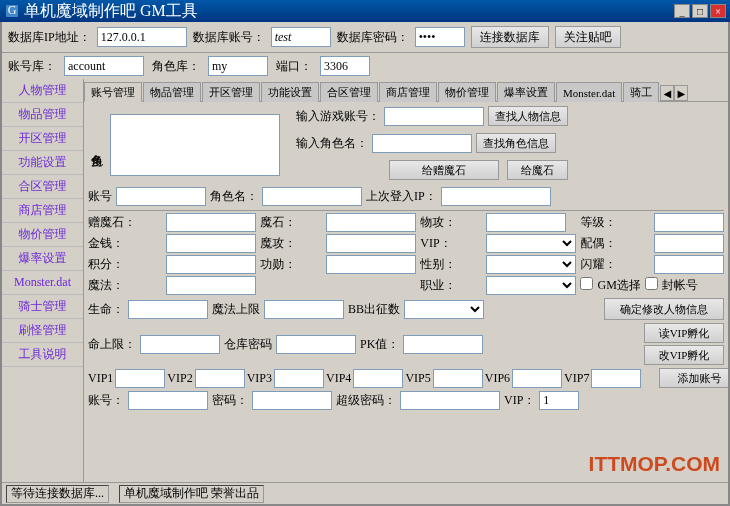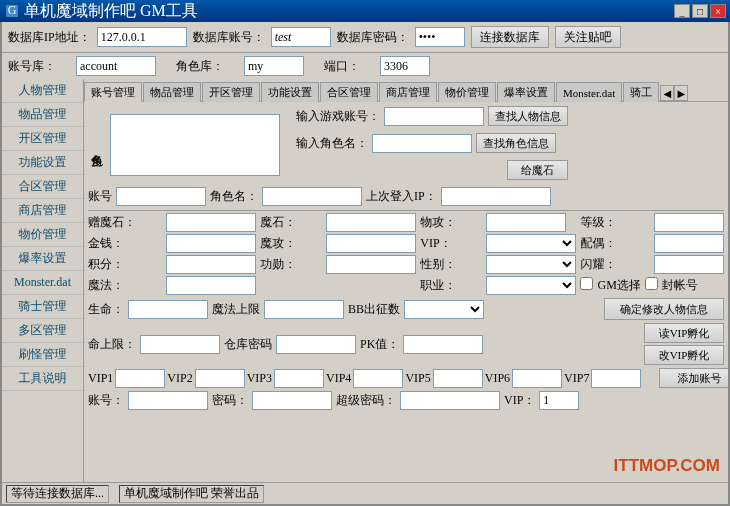--- a/index.html
+++ b/index.html
@@ -62,7 +62,7 @@
       padding: 3px 6px;
       display: flex;
       align-items: center;
-      gap: 20px;
+      gap: 8px;
       background: #d4d0c8;
     }
 

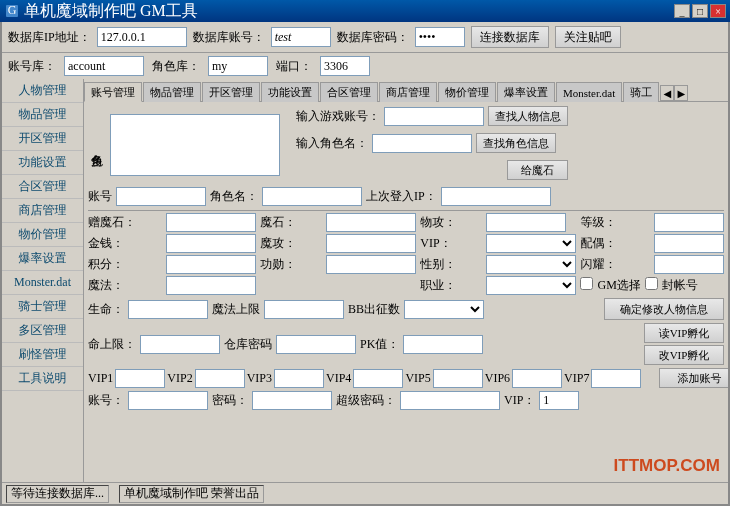--- a/index.html
+++ b/index.html
@@ -90,7 +90,7 @@
       cursor: pointer;
       background: #d4d0c8;
       font-size: 12px;
-      color: #0c4a6e;
+      color: #6d28d9;
     }
 
     

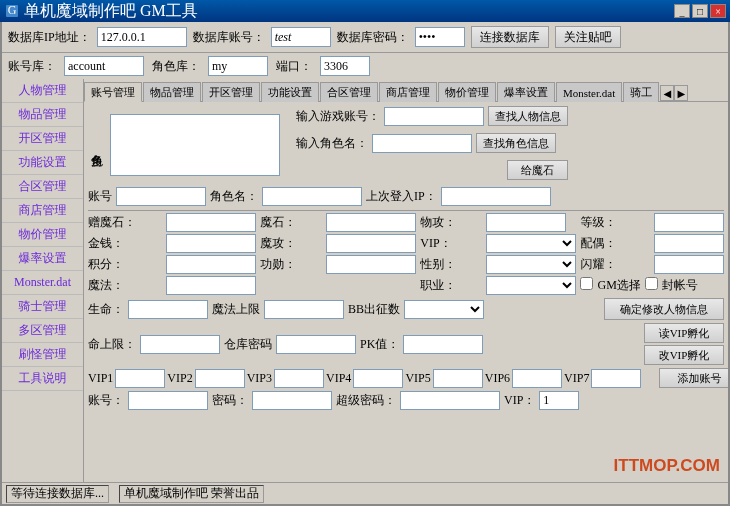--- a/index.html
+++ b/index.html
@@ -328,6 +328,7 @@
               <button class="form-btn">查找角色信息</button>
             </div>
             <div class="form-row" style="justify-content:flex-end;">
+              <button class="form-btn" style="width:110px;">给赠魔石</button>
               <button class="form-btn" style="width:61px; margin-left:4px;">给魔石</button>
             </div>
           </div>

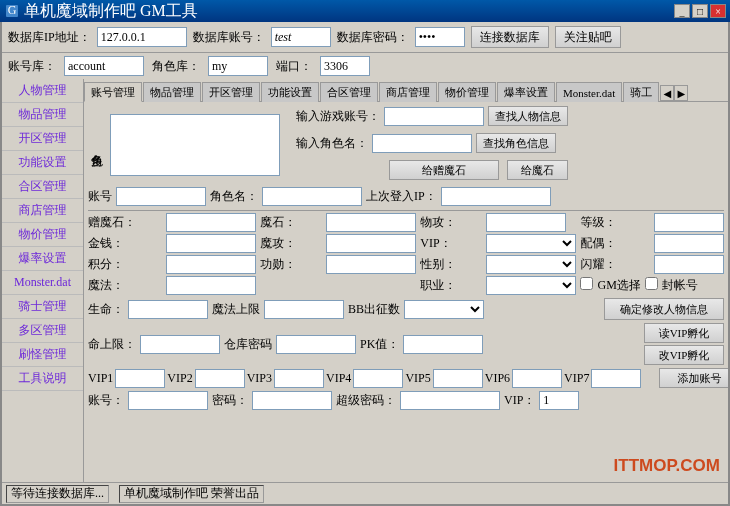--- a/index.html
+++ b/index.html
@@ -285,7 +285,6 @@
       <div class="sidebar-item">爆率设置</div>
       <div class="sidebar-item">Monster.dat</div>
       <div class="sidebar-item">骑士管理</div>
-      <div class="sidebar-item">多区管理</div>
       <div class="sidebar-item">刷怪管理</div>
       <div class="sidebar-item">工具说明</div>
     </div>

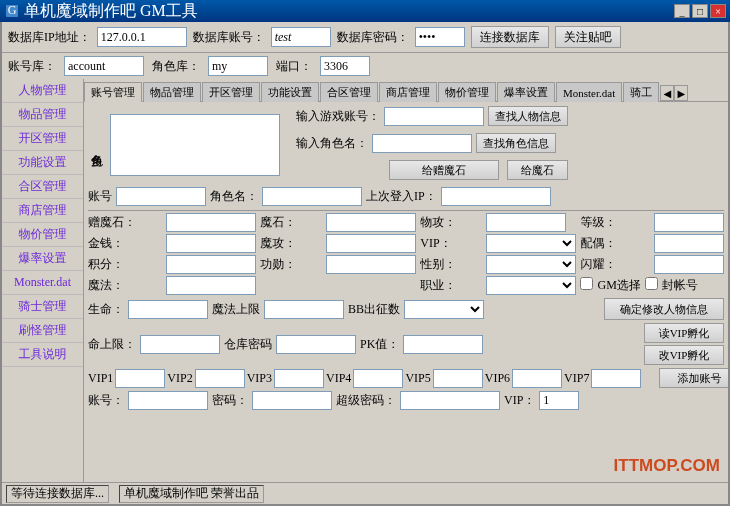--- a/index.html
+++ b/index.html
@@ -226,7 +226,7 @@
       position: fixed;
       bottom: 30px;
       right: 10px;
-      font-size: 17px;
+      font-size: 21px;
       font-weight: bold;
       color: #cc3300;
       font-family: Arial, sans-serif;

